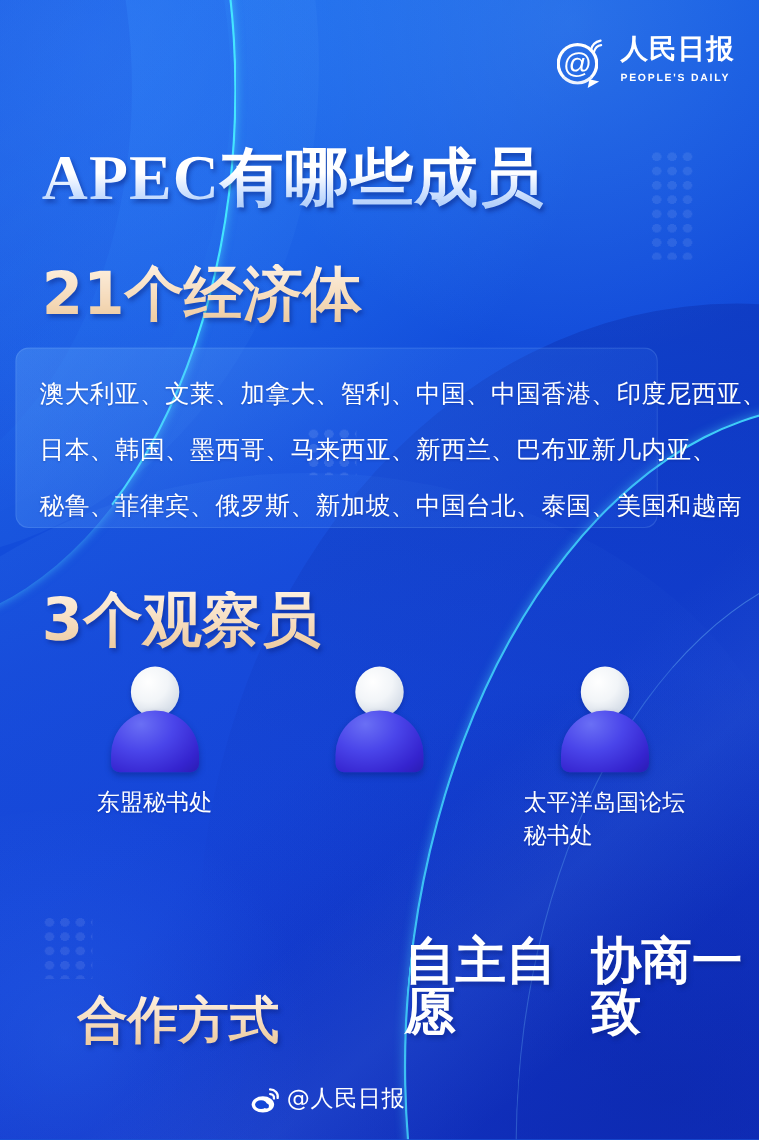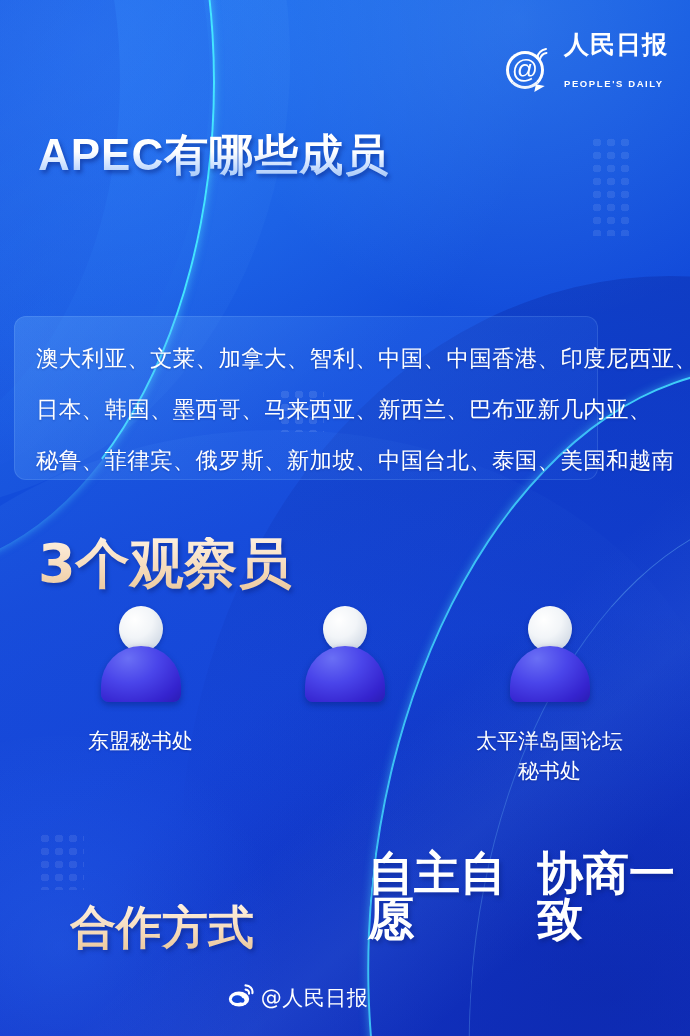--- a/index.html
+++ b/index.html
@@ -138,7 +138,7 @@
   }
   .logo-en{
     font-size:9.5px; font-weight:bold; color:#fff;
-    letter-spacing:1.6px; margin-top:20px;
+    letter-spacing:1.6px; margin-top:8px;
   }
 
   

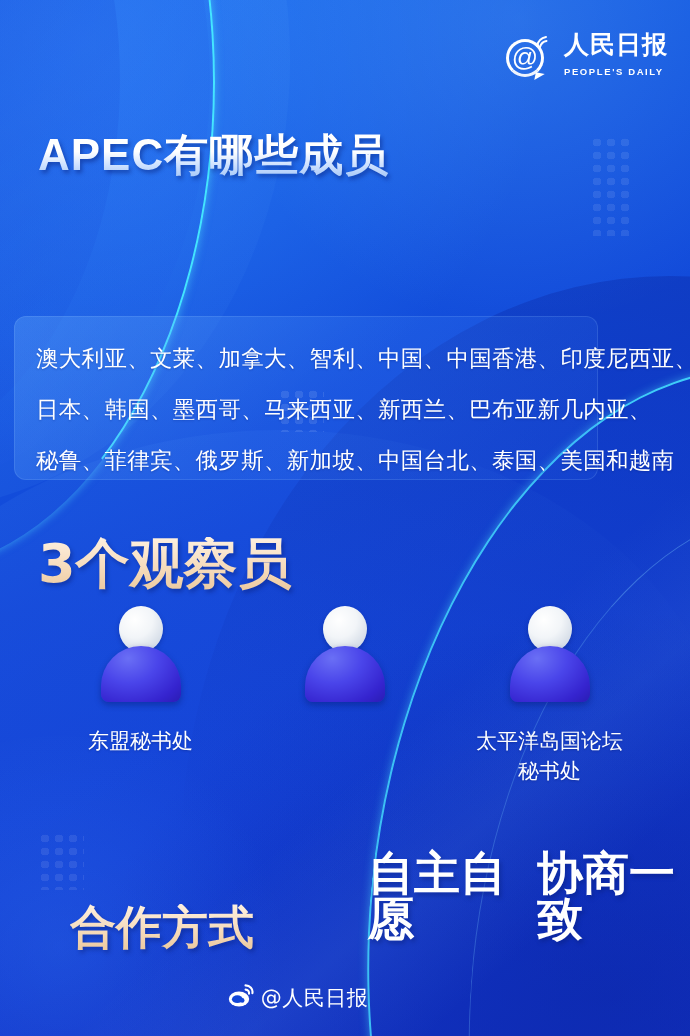--- a/index.html
+++ b/index.html
@@ -144,10 +144,10 @@
   
   .h-title{
     position:absolute; left:38px; top:133px;
-    font-size:44px; font-weight:bold;
+    font-size:58px; font-weight:bold;
     letter-spacing:1px;
     line-height:1;
-    font-family:Liberation Sans, sans-serif;
+    font-family:Liberation Serif, serif;
     background:linear-gradient(180deg,#ffffff 0%,#ffffff 42%,#cfe2ff 72%,#a9c9f8 100%);
     -webkit-background-clip:text; background-clip:text;
     color:transparent;

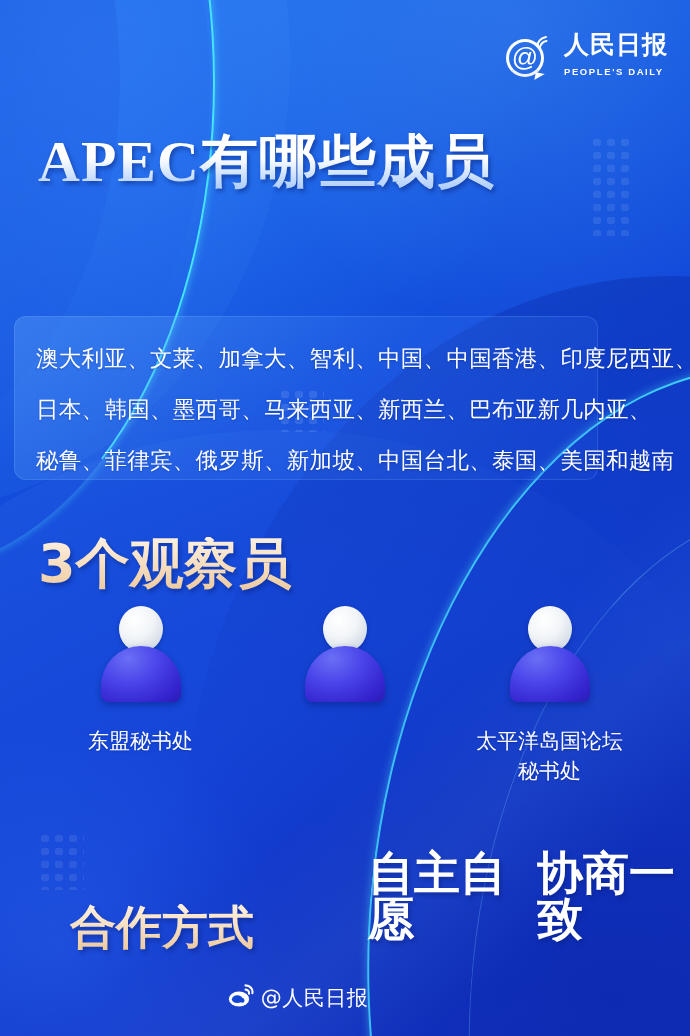--- a/index.html
+++ b/index.html
@@ -292,6 +292,7 @@
 
   <div class="h-title">APEC有哪些成员</div>
 
+  <div class="h-cream" id="h-economies">21个经济体</div>
 
   <div class="members-card">
     <div class="members-line">澳大利亚、文莱、加拿大、智利、中国、中国香港、印度尼西亚、</div>

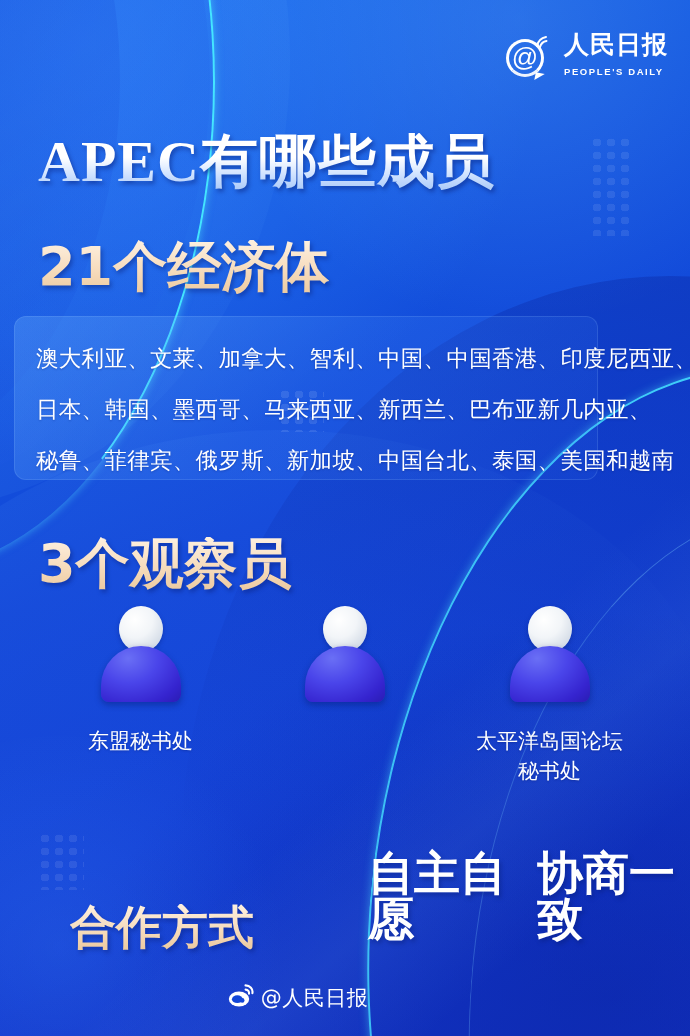--- a/index.html
+++ b/index.html
@@ -216,10 +216,10 @@
     box-shadow:0 3px 6px rgba(5,20,100,0.40);
   }
   .observer-label{
-    margin-top:24px;
+    margin-top:12px;
     font-size:21px; line-height:30px;
     color:#ffffff;
-    text-align:center;
+    text-align:left;
     font-family:Liberation Serif, serif;
     text-shadow:0 1px 2px rgba(5,25,110,0.35);
   }

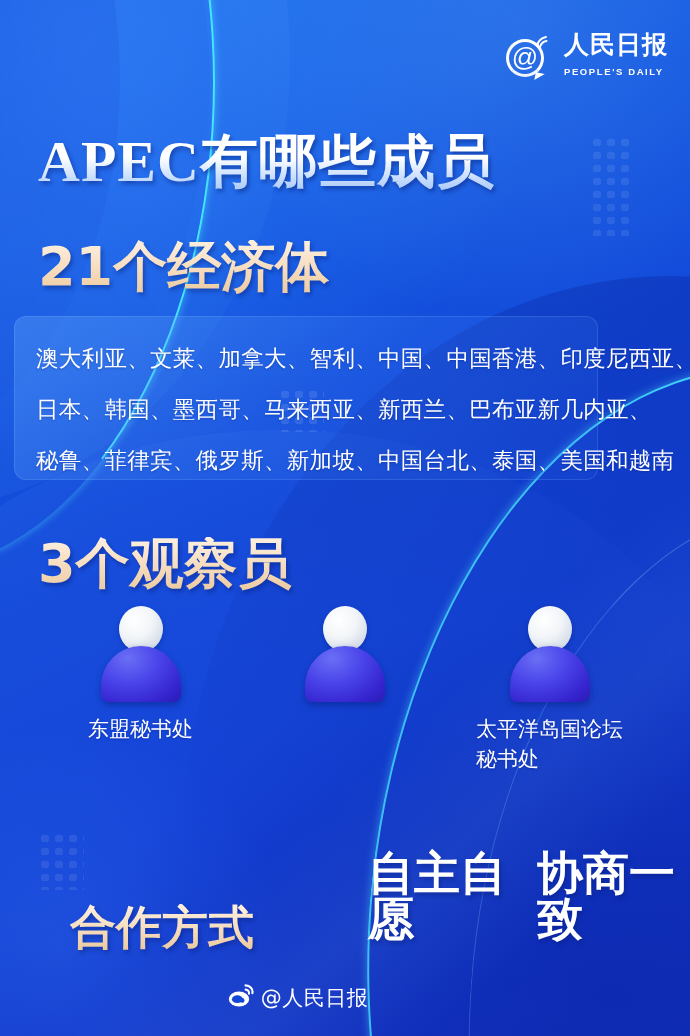--- a/index.html
+++ b/index.html
@@ -248,7 +248,7 @@
   
   .footer{
     position:absolute; left:0; bottom:24px; width:596px;
-    display:flex; align-items:flex-start; justify-content:center; gap:7px;
+    display:flex; align-items:flex-end; justify-content:center; gap:7px;
   }
   .weibo-icon{ width:26px; height:23px; }
   .footer-text{

